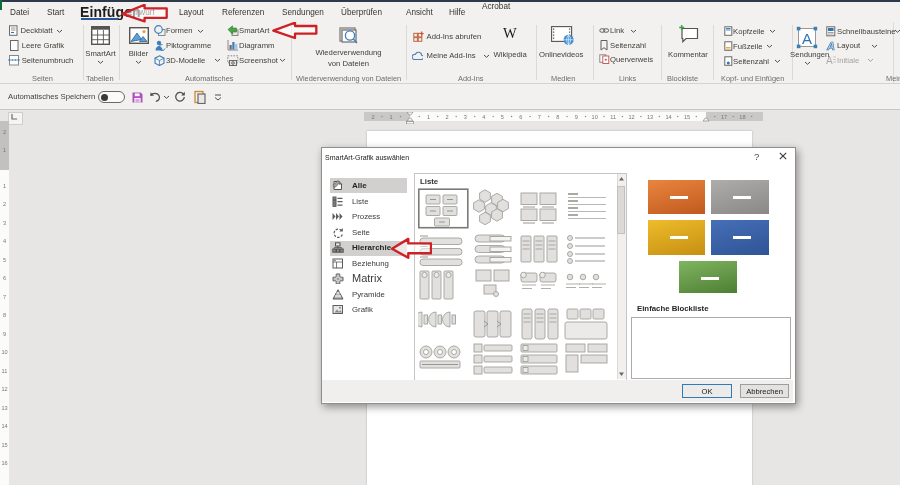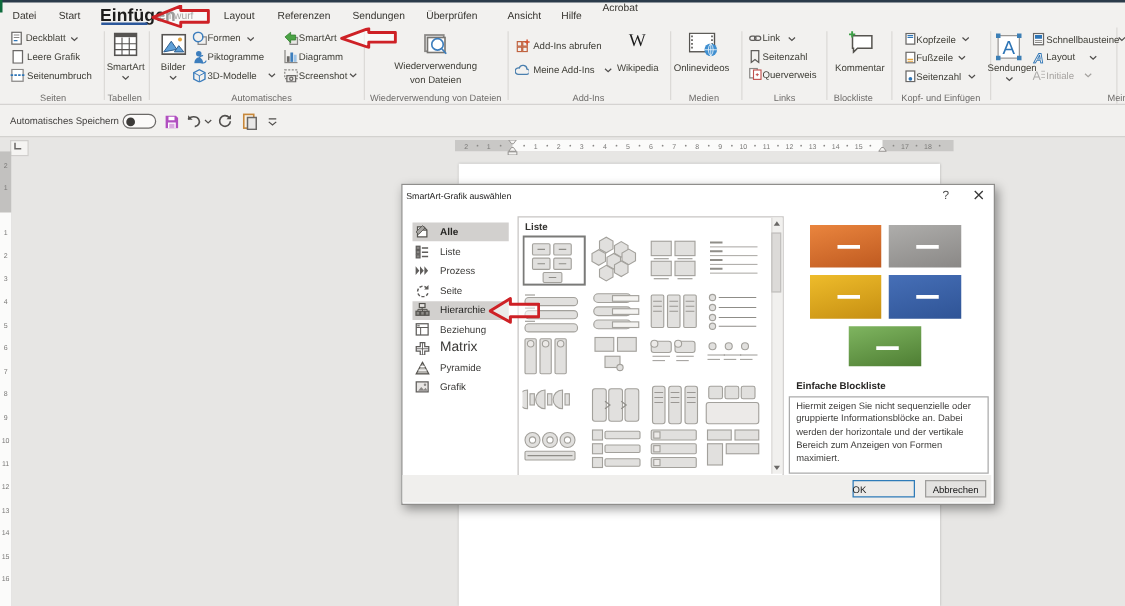--- a/index.html
+++ b/index.html
@@ -413,7 +413,7 @@
       <path d="M9.5 3.5a4.2 4.2 0 1 0 0.8 4" fill="none" stroke="#5f5d5b" stroke-width="1.2" stroke-dasharray="2.4 1.4"></path>
       <path d="M10.8 1v3.5h-3.5z" fill="#5f5d5b"></path>
     </svg>
-<div class="t" style="left:352px;top:242px;font-size:8px;font-weight:normal;color:#262523">Hierarchie</div>
+<div class="t" style="left:352px;top:242px;font-size:8px;font-weight:bold;color:#262523">Hierarchie</div>
 <svg class="abs" style="left:331.5px;top:242px" width="12" height="11">
       <g fill="#e7e5e3" stroke="#55534f">
         <rect x="3.5" y="0.8" width="4.5" height="3.2"></rect>

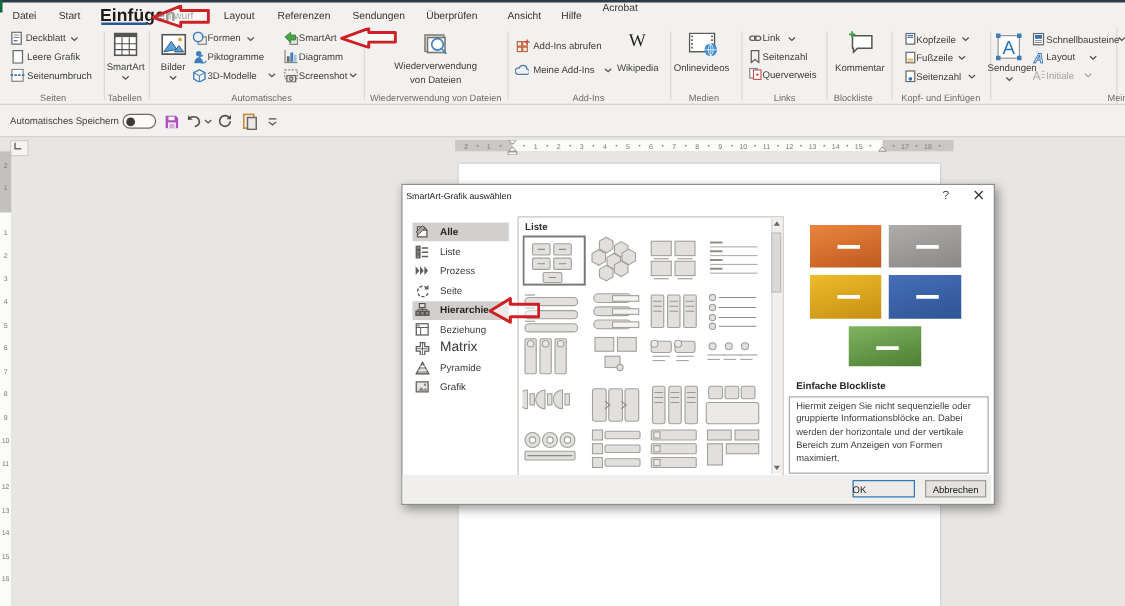--- a/index.html
+++ b/index.html
@@ -611,7 +611,6 @@
 
 <div class="t" style="left:637px;top:303px;font-size:7.8px;font-weight:bold;color:#262523">Einfache Blockliste</div>
 <div class="abs" style="left:631px;top:317px;width:158px;height:60px;border:1px solid #ababab;background:#fff"></div>
-<div class="t" style="left:637px;top:319.5px;font-size:7.5px;color:#3f3e3c;line-height:10.5px">Hiermit zeigen Sie nicht sequenzielle oder<br>gruppierte Informationsblöcke an. Dabei<br>werden der horizontale und der vertikale<br>Bereich zum Anzeigen von Formen<br>maximiert.</div>
 
 <div class="abs" style="left:322px;top:380px;width:471px;height:22px;background:#f0efed"></div>
 <div class="abs" style="left:682px;top:384px;width:50px;height:14px;background:#ecebe9;border:1.5px solid #2e7bb8;box-sizing:border-box"></div>

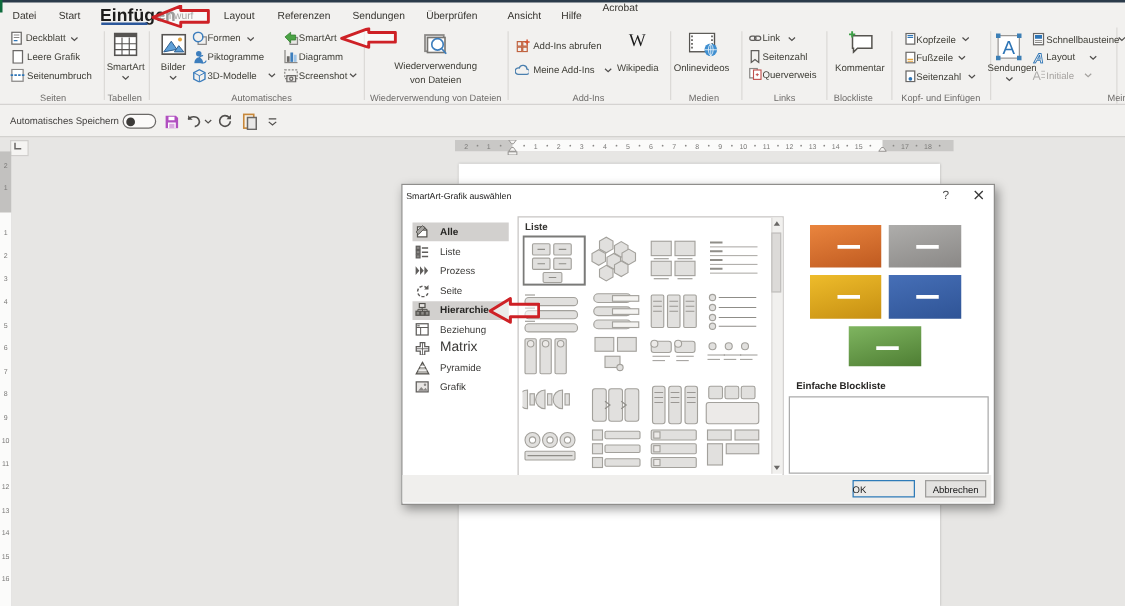--- a/index.html
+++ b/index.html
@@ -614,7 +614,7 @@
 
 <div class="abs" style="left:322px;top:380px;width:471px;height:22px;background:#f0efed"></div>
 <div class="abs" style="left:682px;top:384px;width:50px;height:14px;background:#ecebe9;border:1.5px solid #2e7bb8;box-sizing:border-box"></div>
-<div class="t" style="left:682px;top:386px;width:50px;text-align:left;font-size:7.6px;color:#1a1a1a">OK</div>
+<div class="t" style="left:682px;top:386px;width:50px;text-align:center;font-size:7.6px;color:#1a1a1a">OK</div>
 <div class="abs" style="left:740px;top:384px;width:49px;height:14px;background:#e3e2e0;border:1px solid #9f9e9c;box-sizing:border-box"></div>
 <div class="t" style="left:740px;top:386px;width:49px;text-align:center;font-size:7.6px;color:#1a1a1a">Abbrechen</div>
 

